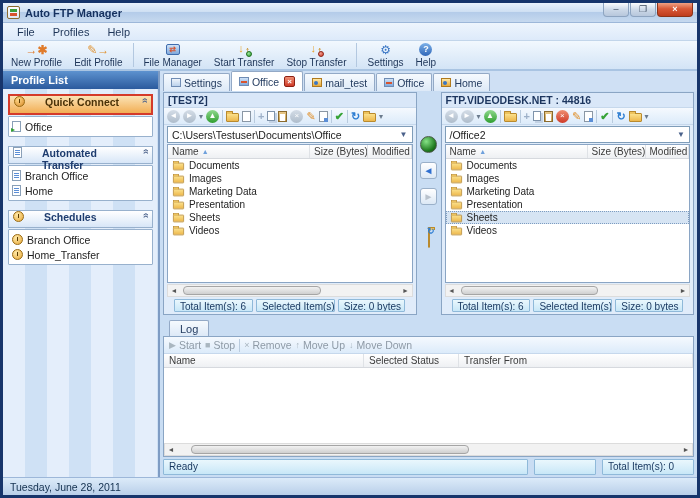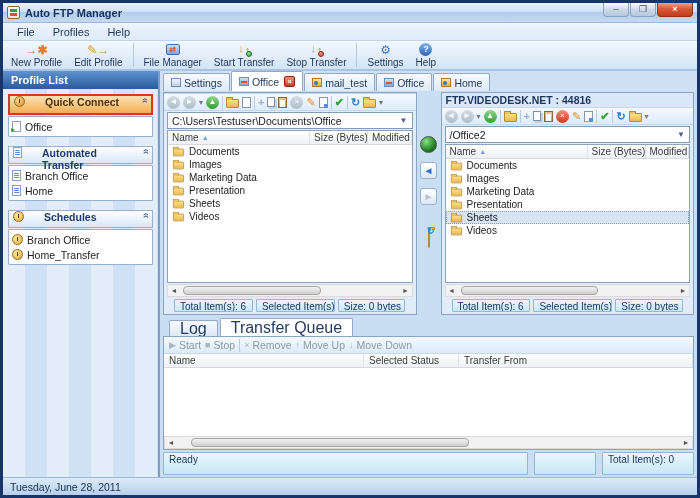--- a/index.html
+++ b/index.html
@@ -333,6 +333,7 @@
       <div class="panes">
 
         <div class="pane">
+          <div class="pane-header">[TEST2]</div>
           <div class="pane-tools">
             <span class="cico gray">◄</span>
             <span class="cico gray">►</span>

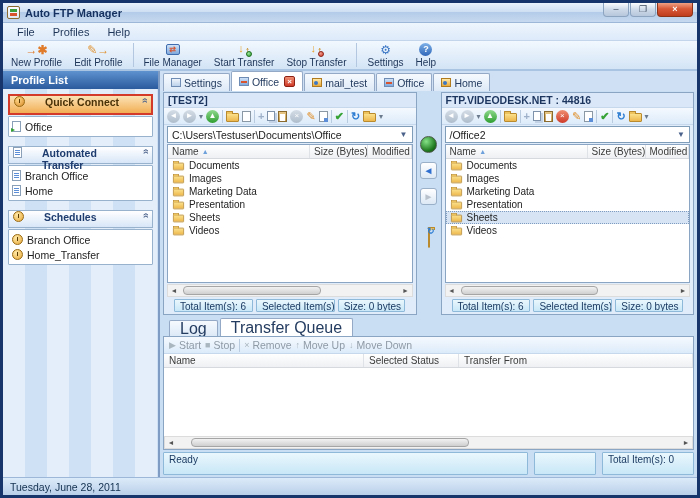--- a/index.html
+++ b/index.html
@@ -160,7 +160,7 @@
   
   .queue { flex:1; display:flex; flex-direction:column; margin:0 3px 0 3px; min-height:0; }
   .qtabs { height:19px; display:flex; align-items:flex-end; gap:2px; padding:2px 2px 0 6px; flex:0 0 auto;}
-  .qtab { height:16px; padding:0 10px; display:flex; align-items:center; font-size:16px; color:#243c60;
+  .qtab { height:16px; padding:0 10px; display:flex; align-items:center; font-size:11px; color:#243c60;
     border:1px solid #93a9c6; border-bottom:none; border-radius:2px 2px 0 0; background:linear-gradient(#f6fafe,#dde9f7); }
   .qtab.active { background:#fff; height:18px; }
   .qpanel { flex:1; border:1px solid #8aa5c4; background:#eef4fb; display:flex; flex-direction:column; min-height:0; }

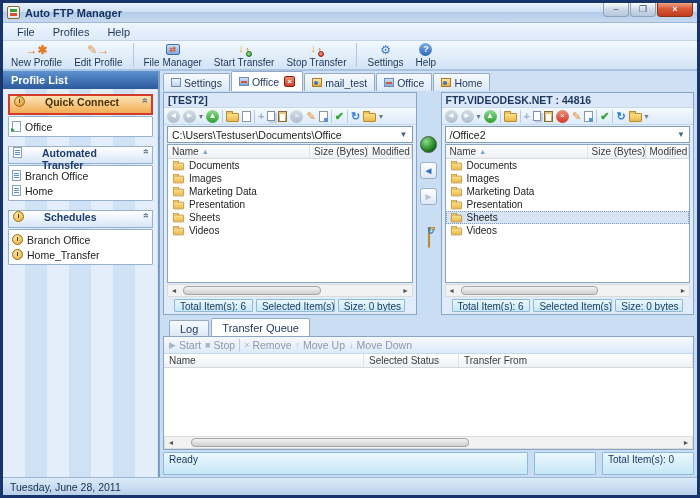--- a/index.html
+++ b/index.html
@@ -550,7 +550,6 @@
       <div class="queue">
         <div class="qtabs">
           <span class="qtab">Log</span>
-          <span class="qtab active">Transfer Queue</span>
         </div>
         <div class="qpanel">
           <div class="qtools">

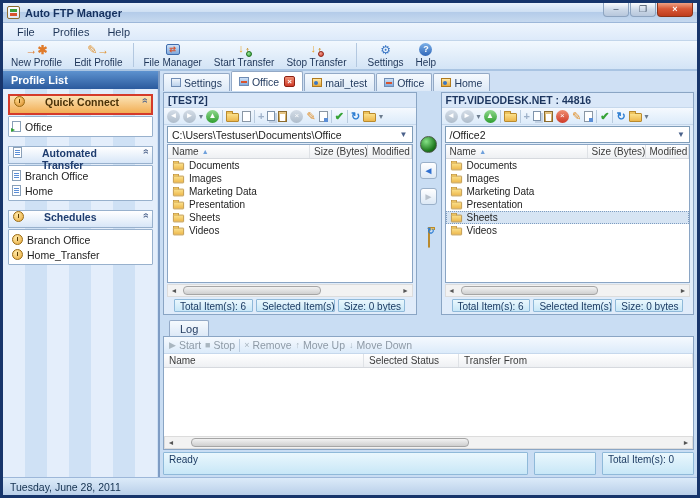--- a/index.html
+++ b/index.html
@@ -174,7 +174,7 @@
   .qcol.q1 { width:200px; flex:0 0 auto; } .qcol.q2 { width:95px; flex:0 0 auto; } .qcol.q3 { flex:1; }
   .qbody { flex:1; background:#fff; }
   .qscroll { margin:0; }
-  .qstatus { height:27px; display:flex; gap:6px; padding:2px 0; flex:0 0 auto;}
+  .qstatus { height:20px; display:flex; gap:6px; padding:2px 0; flex:0 0 auto;}
   .qstatus .seg.qs1 { flex:1; } .qstatus .seg.qs2 { width:62px; flex:0 0 auto;} .qstatus .seg.qs3 { width:92px; flex:0 0 auto;}
 
   

